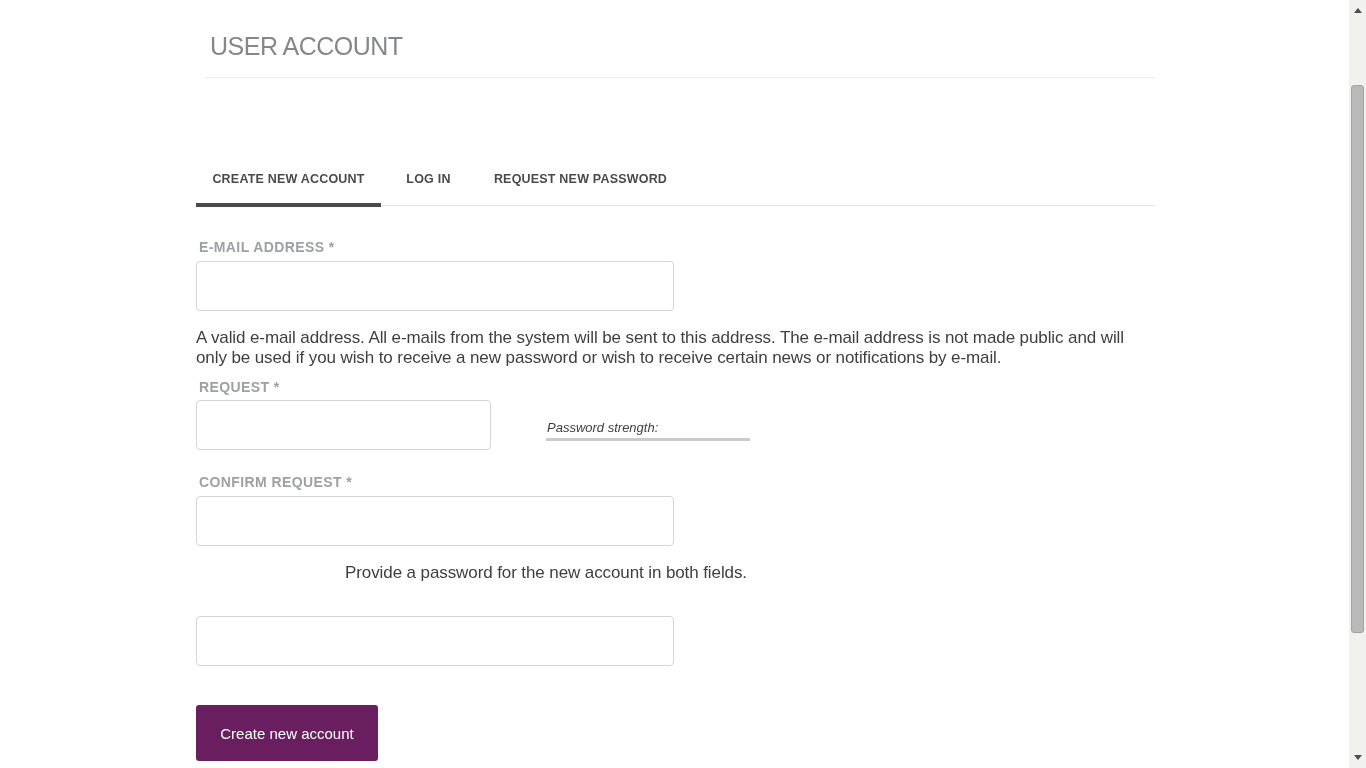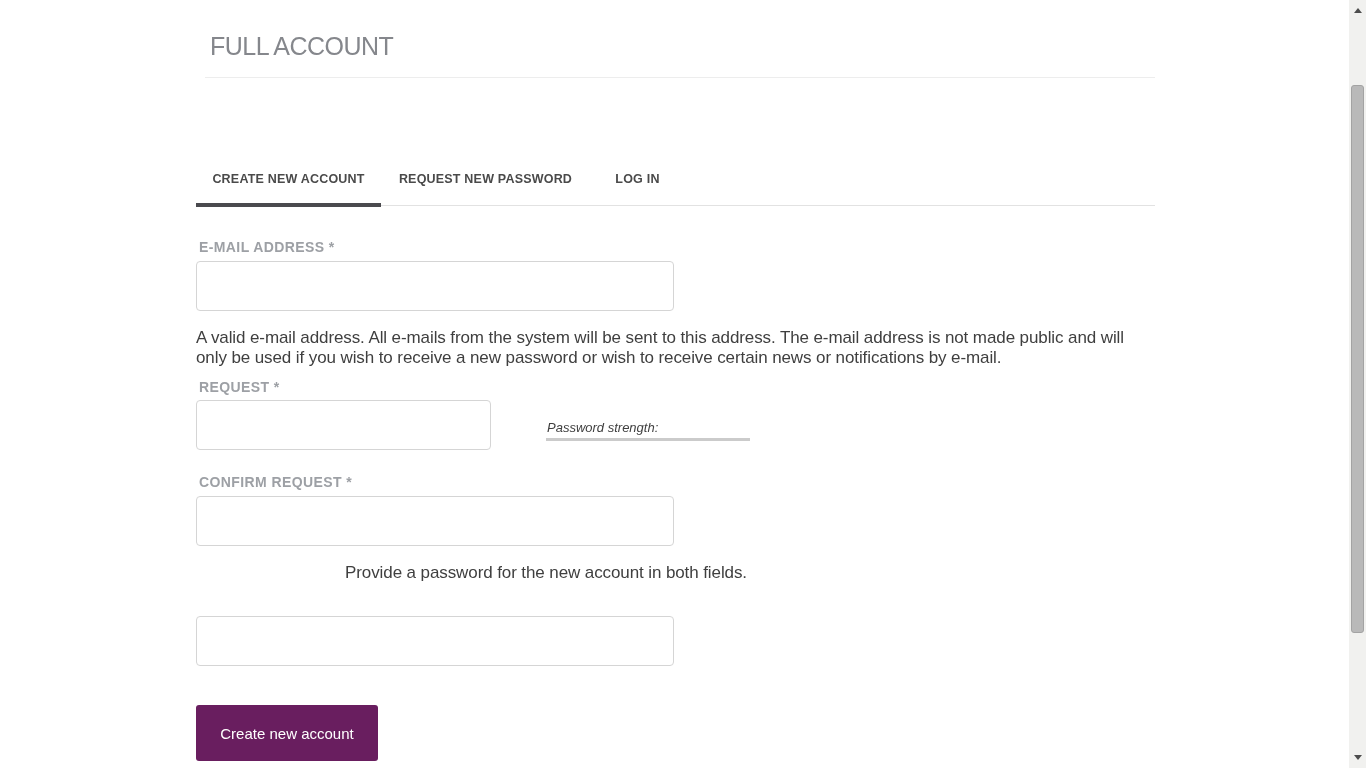--- a/index.html
+++ b/index.html
@@ -147,7 +147,7 @@
 </head>
 <body>
 
-<div class="abs page-title">FULL ACCOUNT</div>
+<div class="abs page-title">USER ACCOUNT</div>
 <div class="abs title-divider"></div>
 
 <div class="abs tabs">

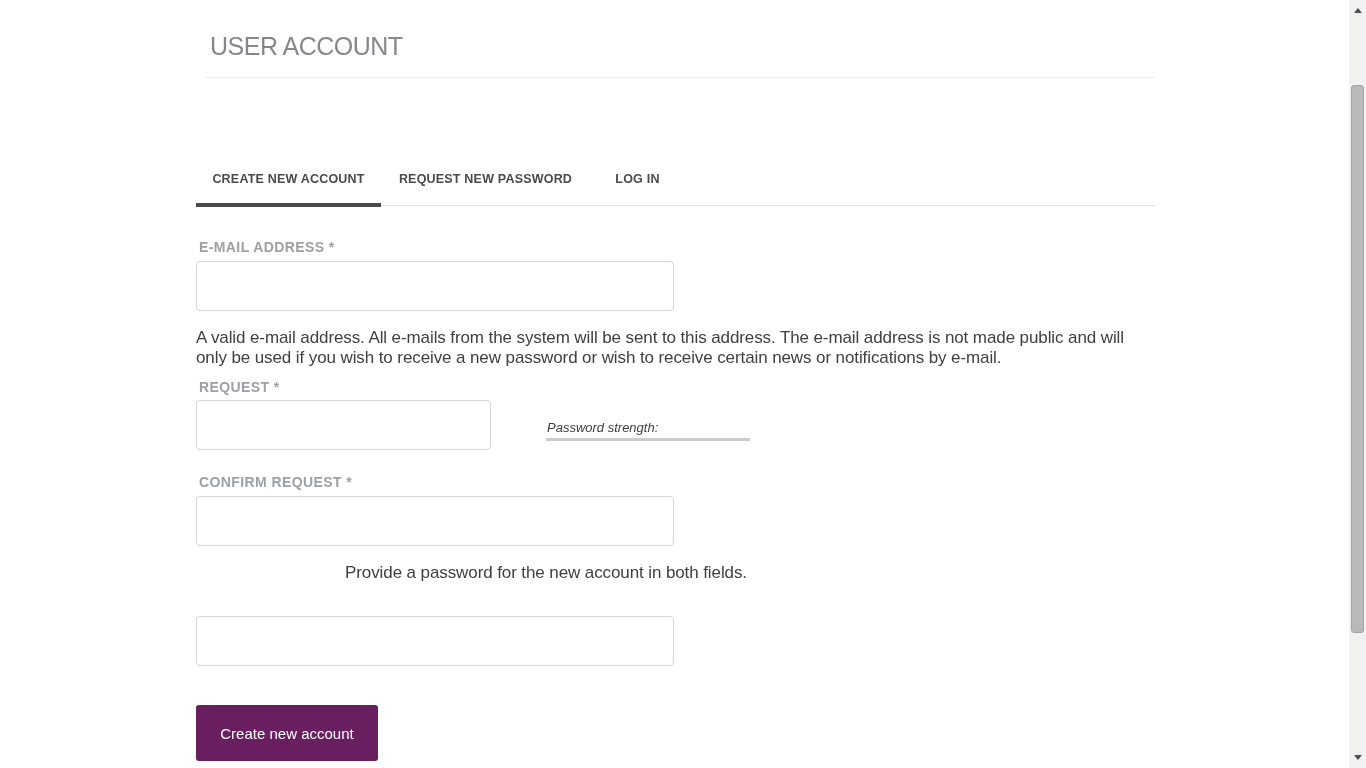--- a/index.html
+++ b/index.html
@@ -152,8 +152,8 @@
 
 <div class="abs tabs">
   <div class="tab t1 active">CREATE NEW ACCOUNT</div>
+  <div class="tab t2">LOG IN</div>
   <div class="tab t3">REQUEST NEW PASSWORD</div>
-  <div class="tab t2">LOG IN</div>
 </div>
 
 <label class="abs field-label lbl-email"><span>E-MAIL ADDRESS</span> <span>*</span></label>

